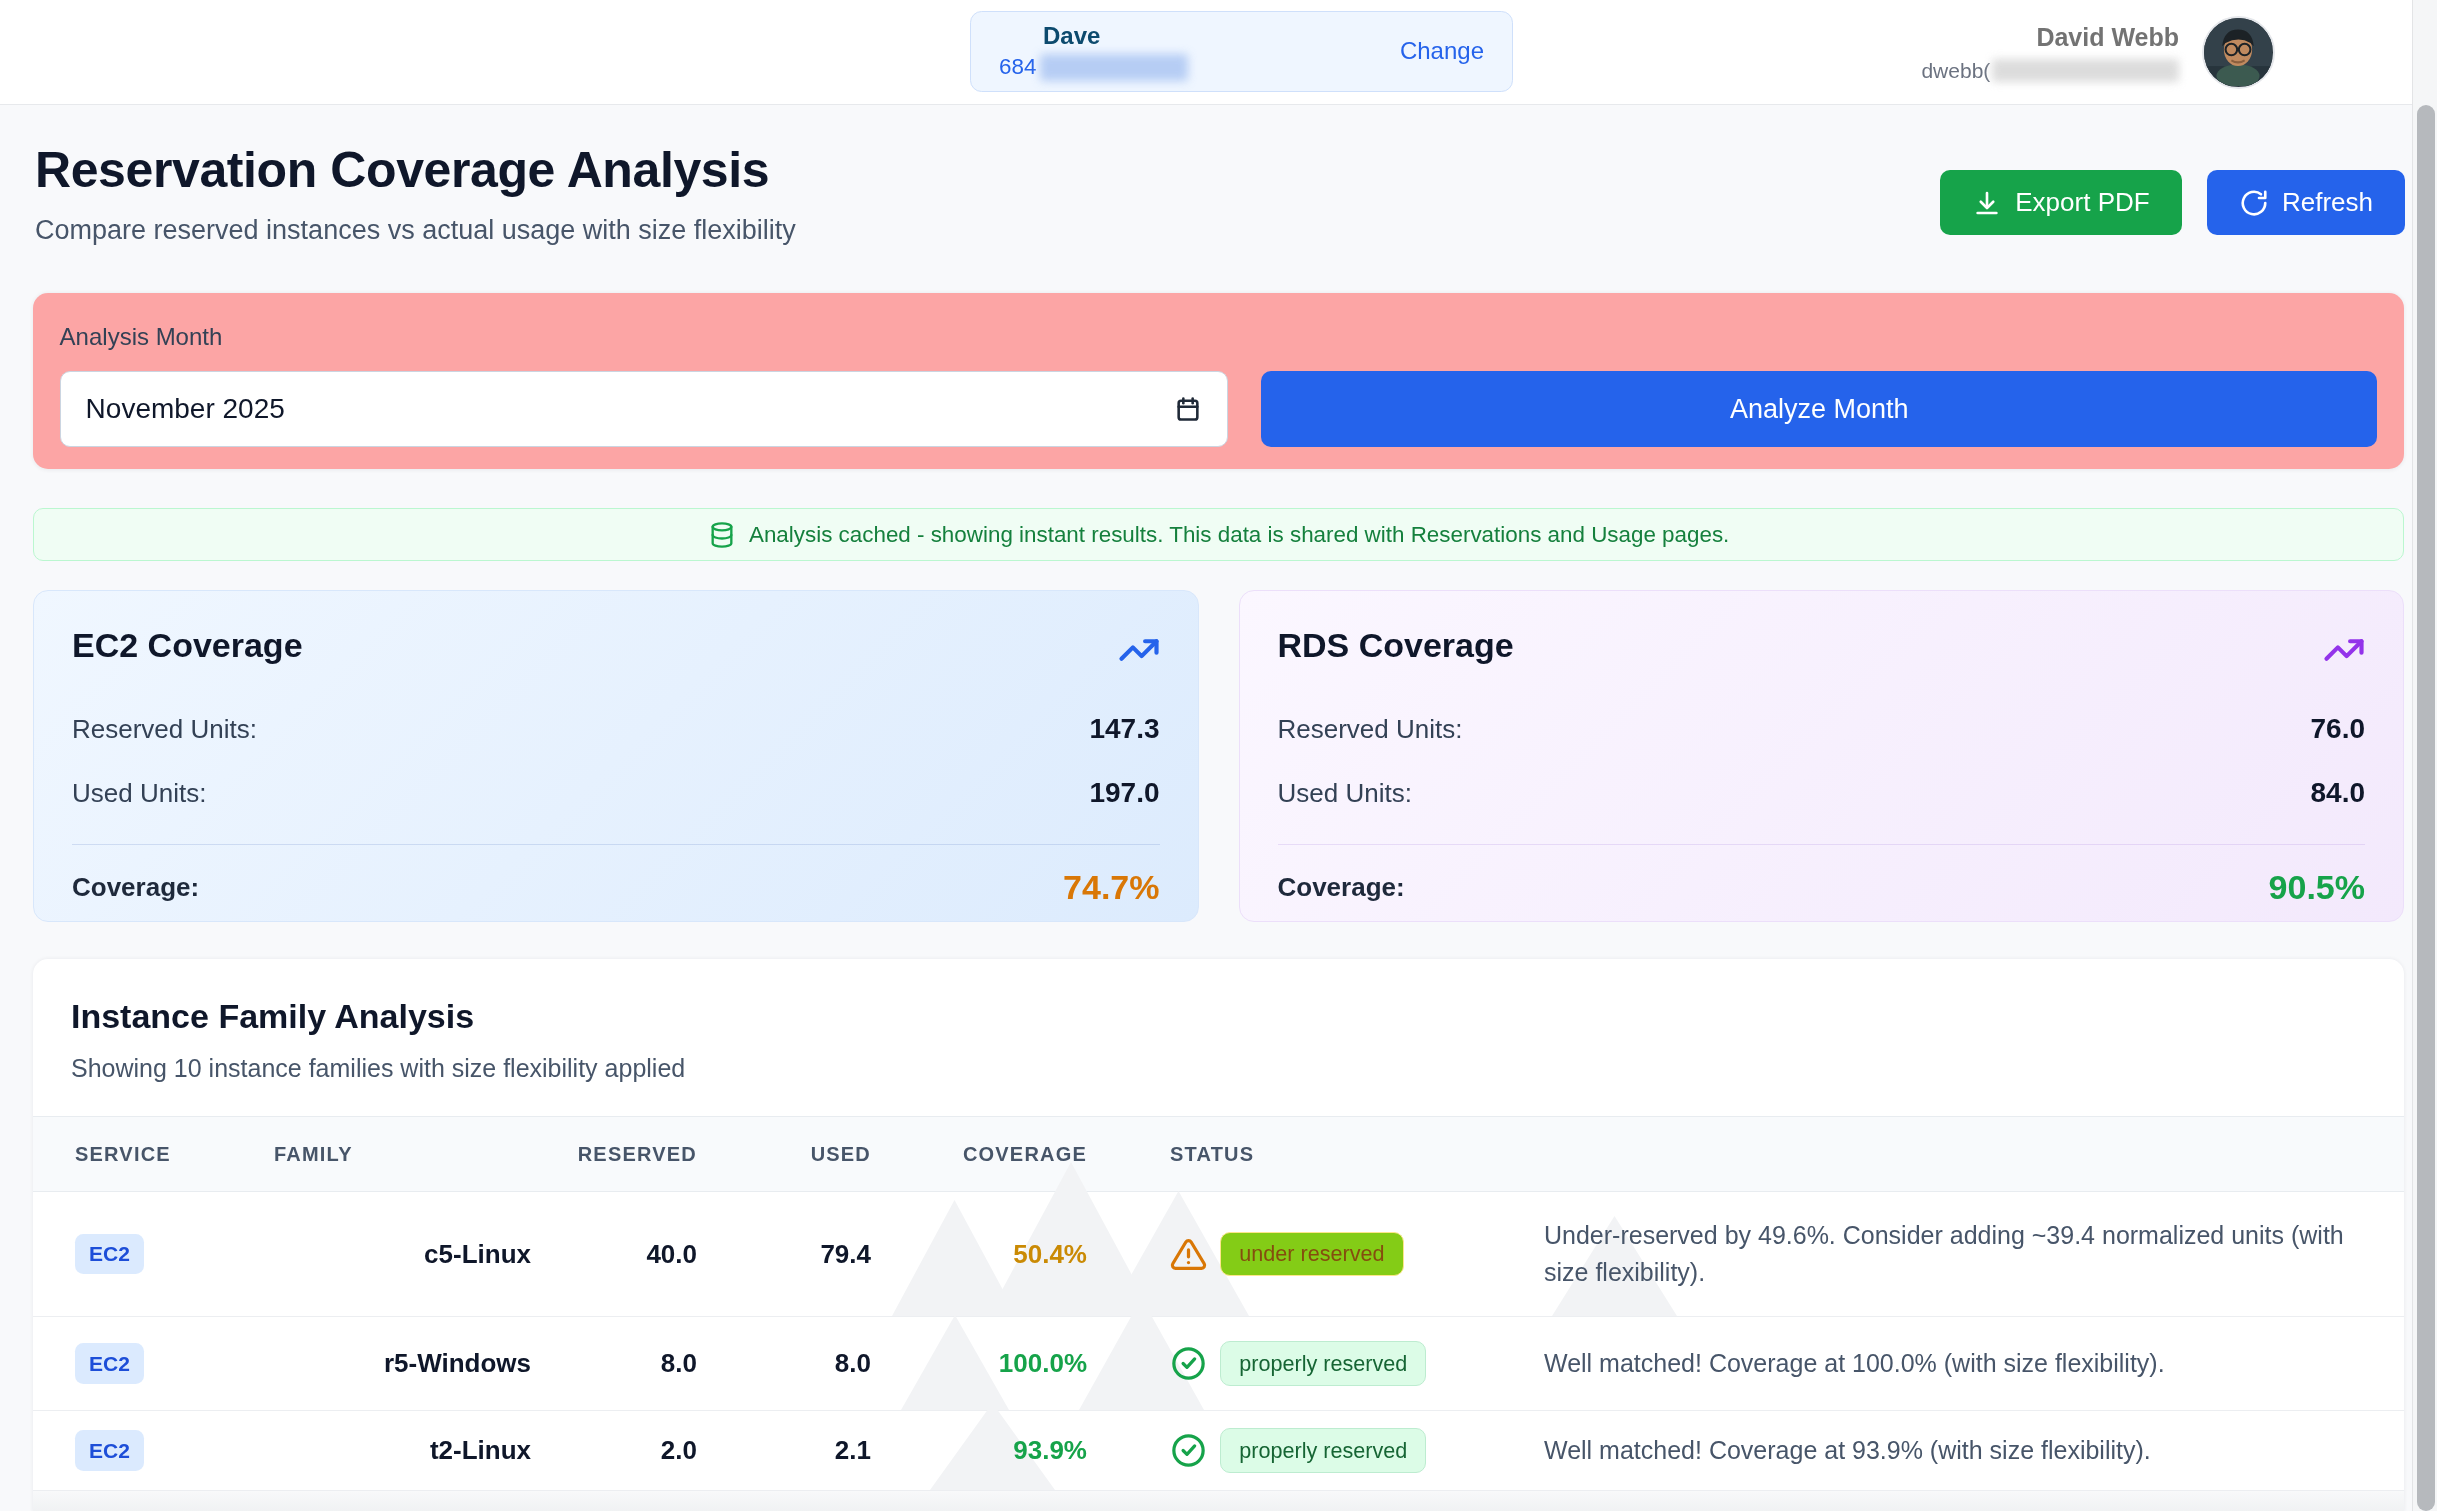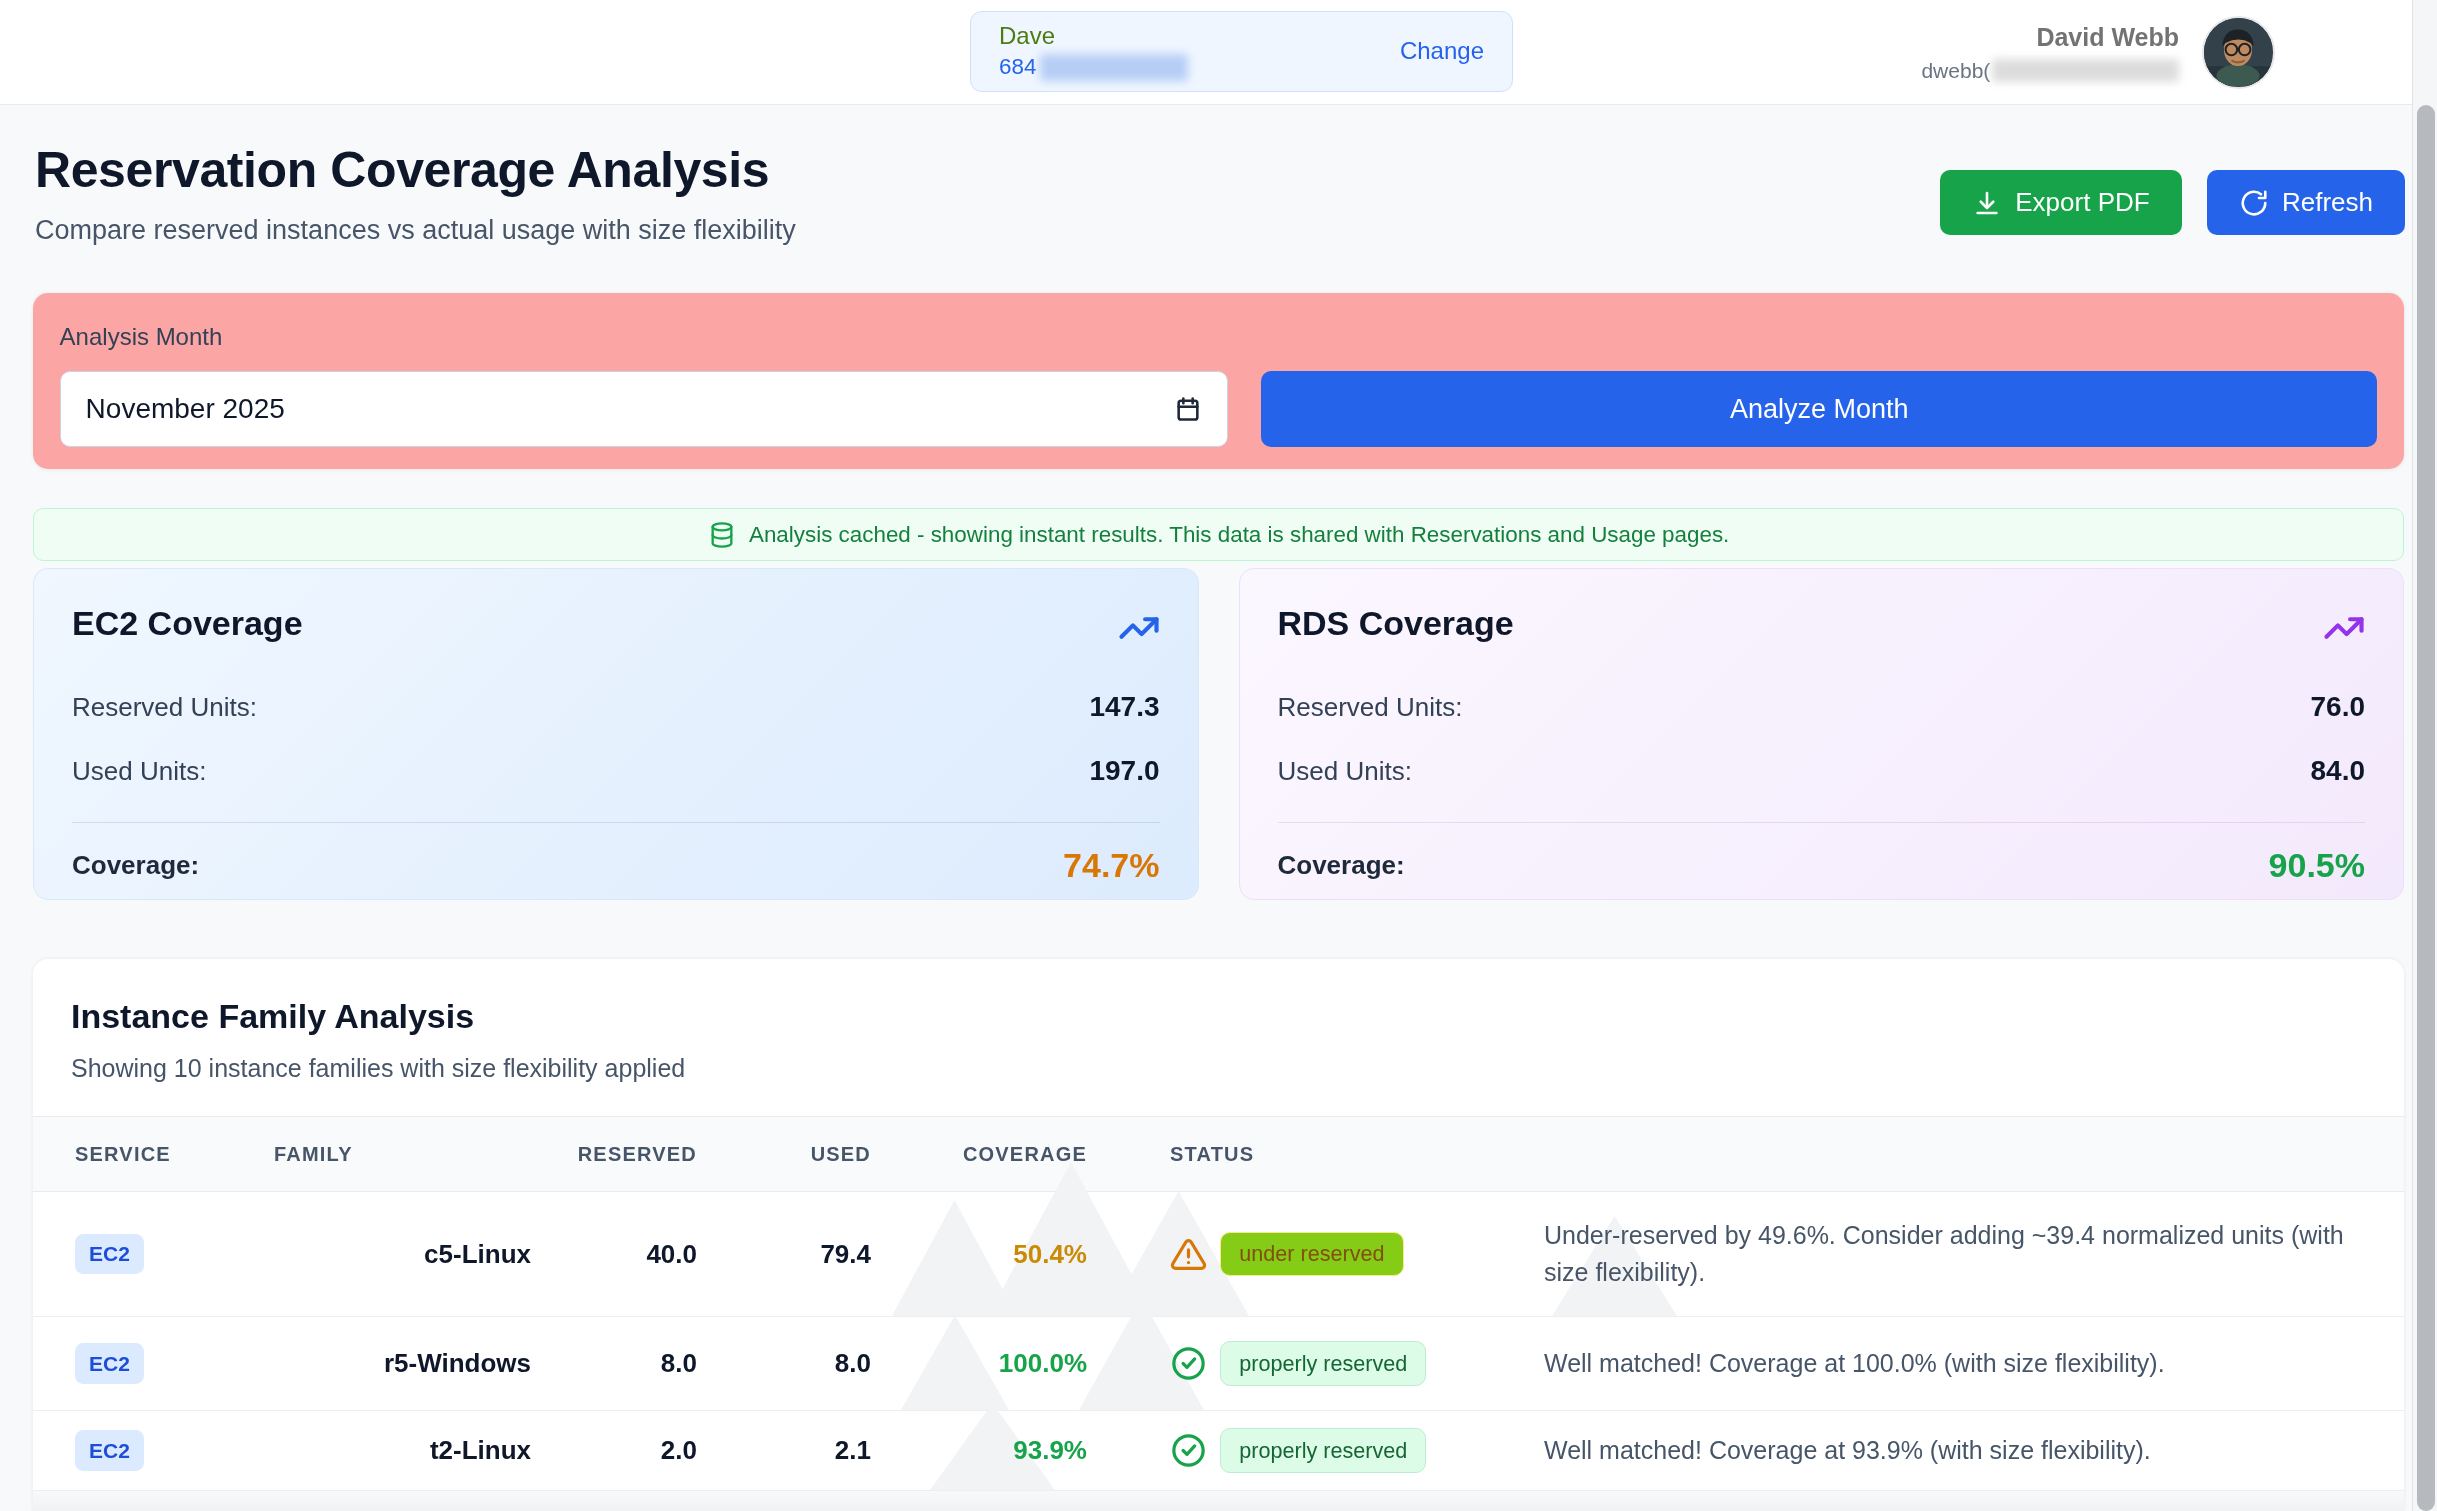--- a/index.html
+++ b/index.html
@@ -23,7 +23,7 @@
     display:flex; align-items:center; justify-content:space-between;
     padding:0 28px;
   }
-  .acct-name { font-size:24px; font-weight:400; color:#4d7c0f; line-height:28px; }
+  .acct-name { font-size:24px; font-weight:700; color:#0c4a6e; line-height:28px;margin-left:44px; }
   .acct-num-row { display:flex; align-items:center; margin-top:4.2px; }
   .acct-num-prefix { font-size:22.4px; color:#2563eb; font-weight:500; }
   .blur-blue {

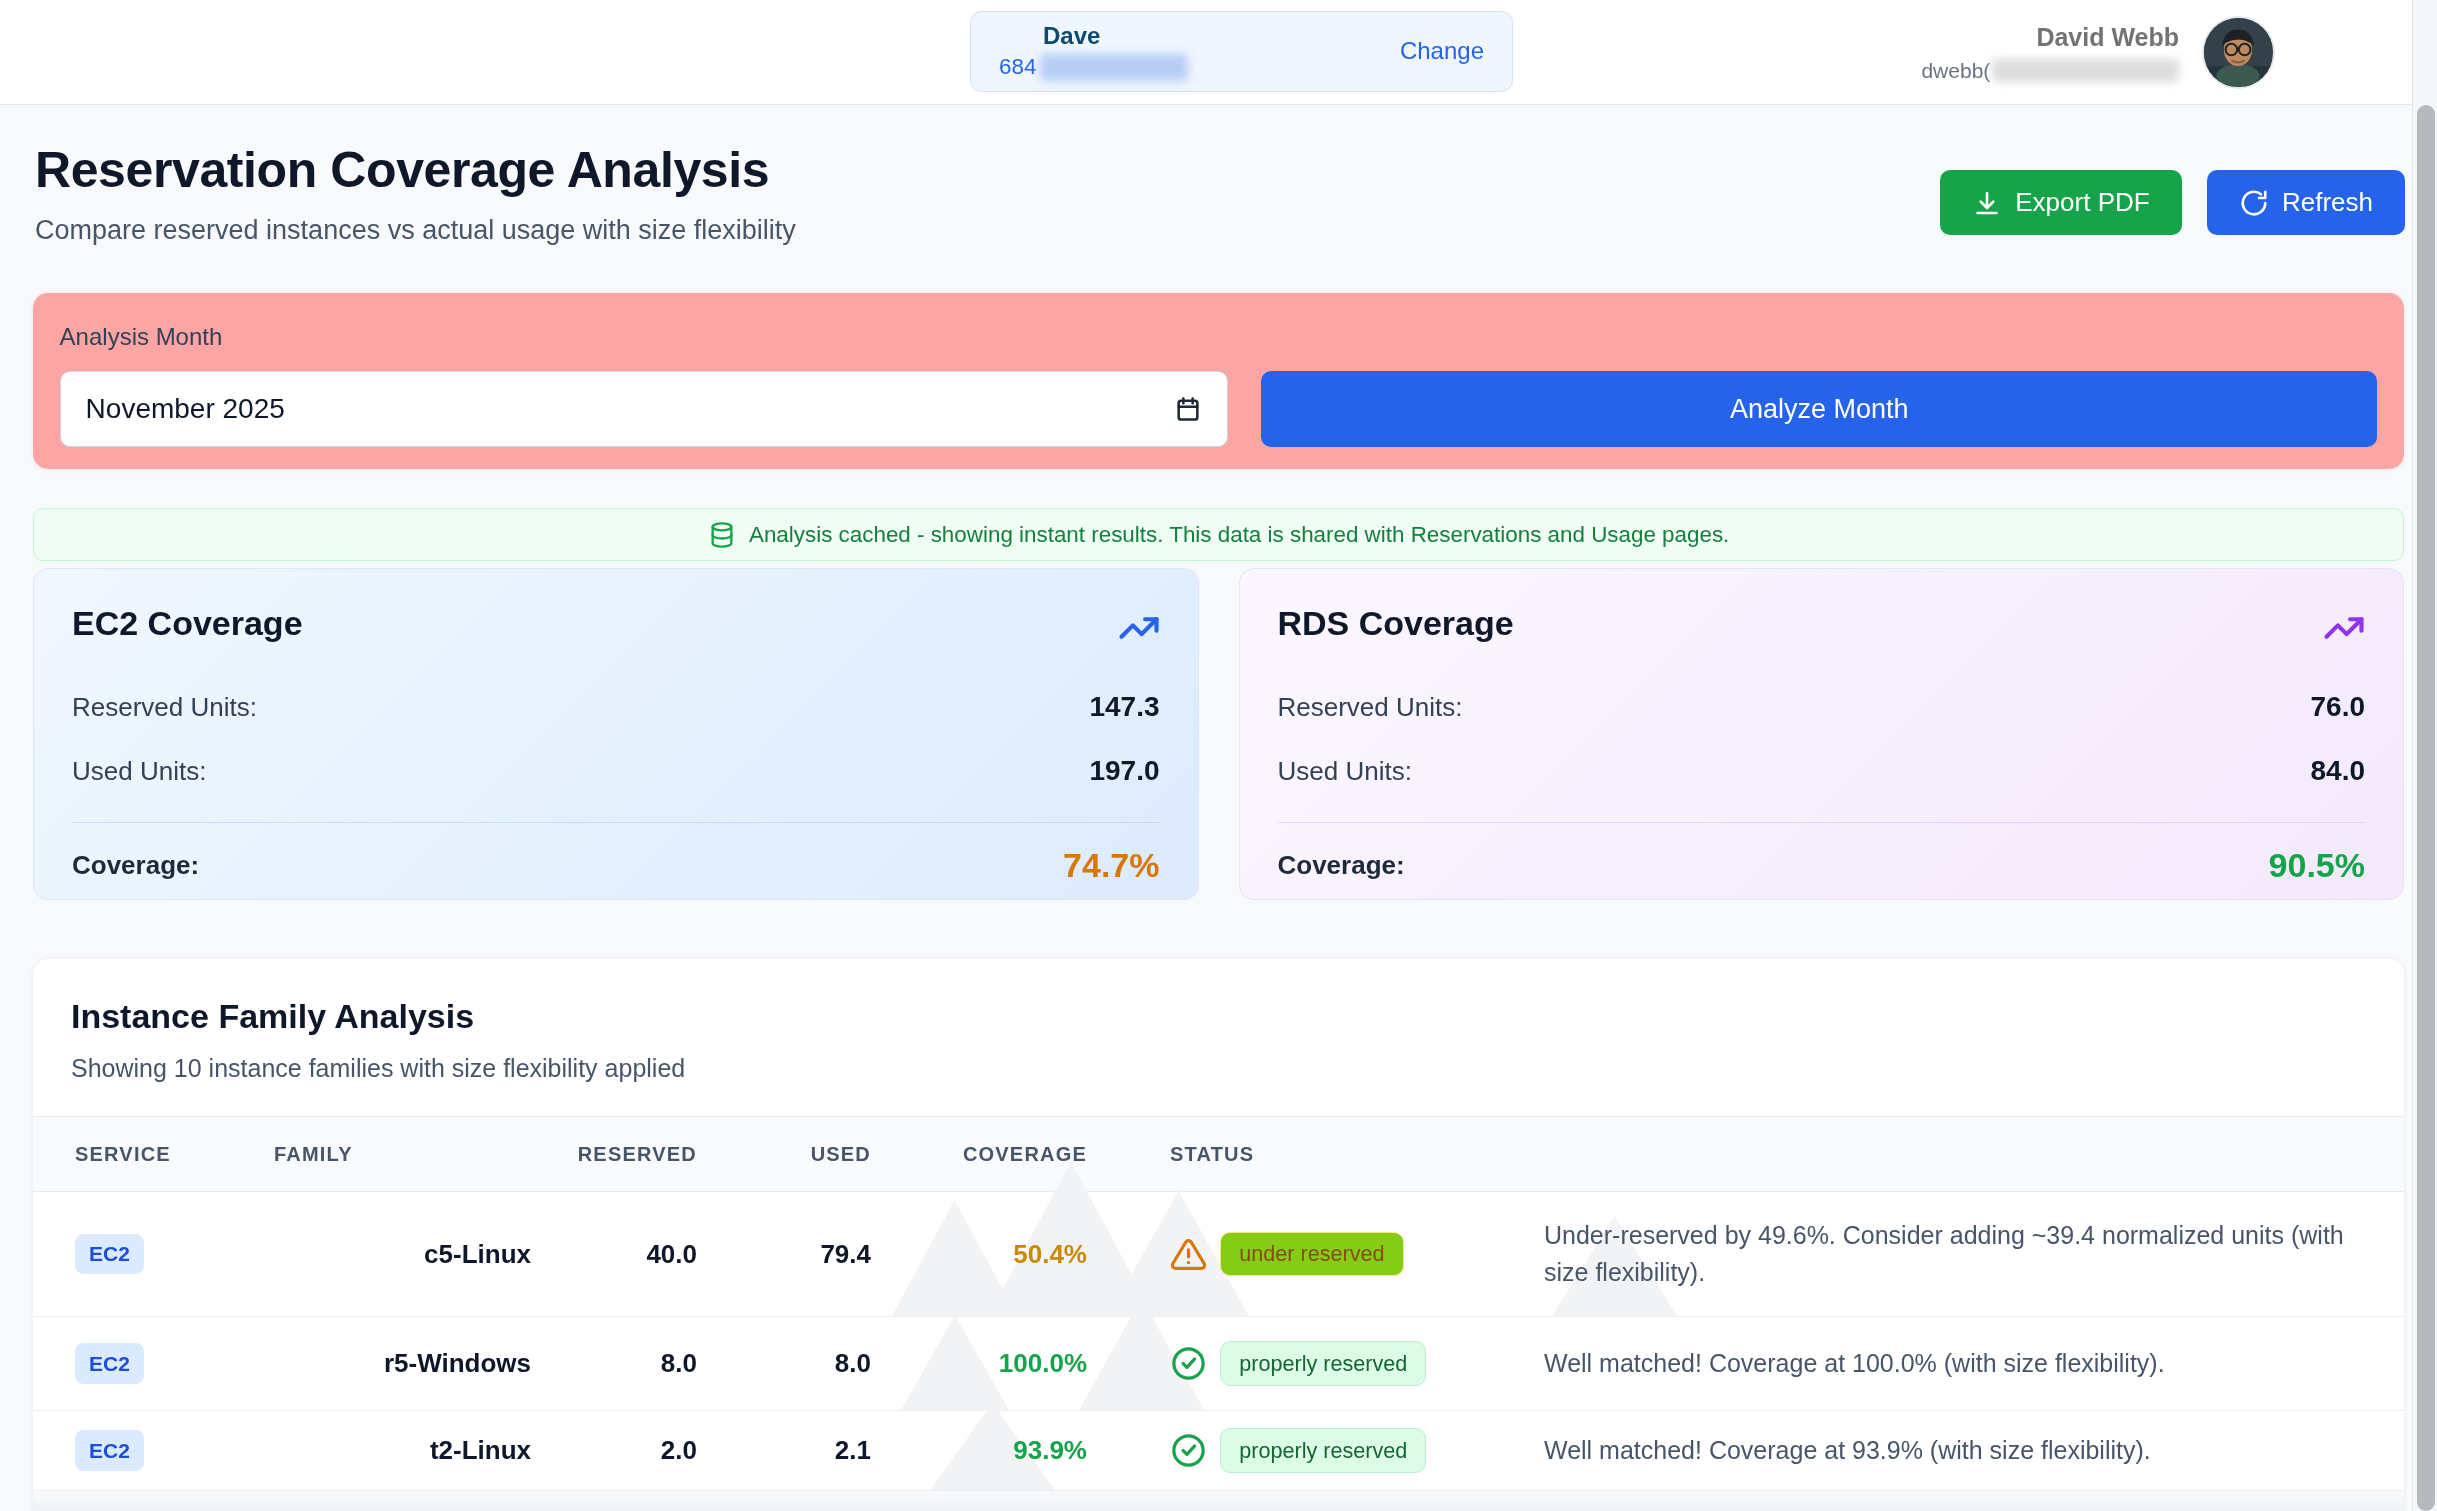--- a/index.html
+++ b/index.html
@@ -88,7 +88,7 @@
   }
 
   
-  .cards { position:absolute; top:568px; left:33px; width:2371px; display:flex; gap:40px; }
+  .cards { position:absolute; top:590px; left:33px; width:2371px; display:flex; gap:40px; }
   .cov-card { flex:1; height:332px; border-radius:15px; padding:35px 38px; position:relative; }
   .cov-card.ec2 { background:linear-gradient(135deg,#f0f7ff 0%,#dcebfd 100%); border:1.7px solid #d8e7fb; }
   .cov-card.rds { background:linear-gradient(135deg,#fbf7ff 0%,#f3e9fc 100%); border:1.7px solid #ecdffa; }

